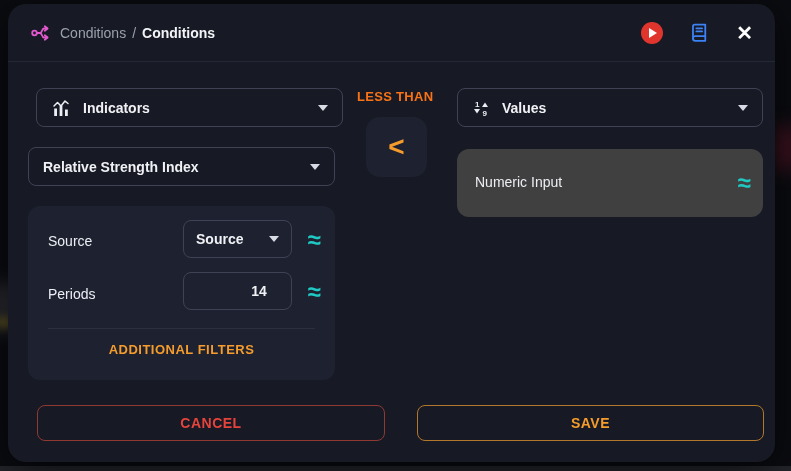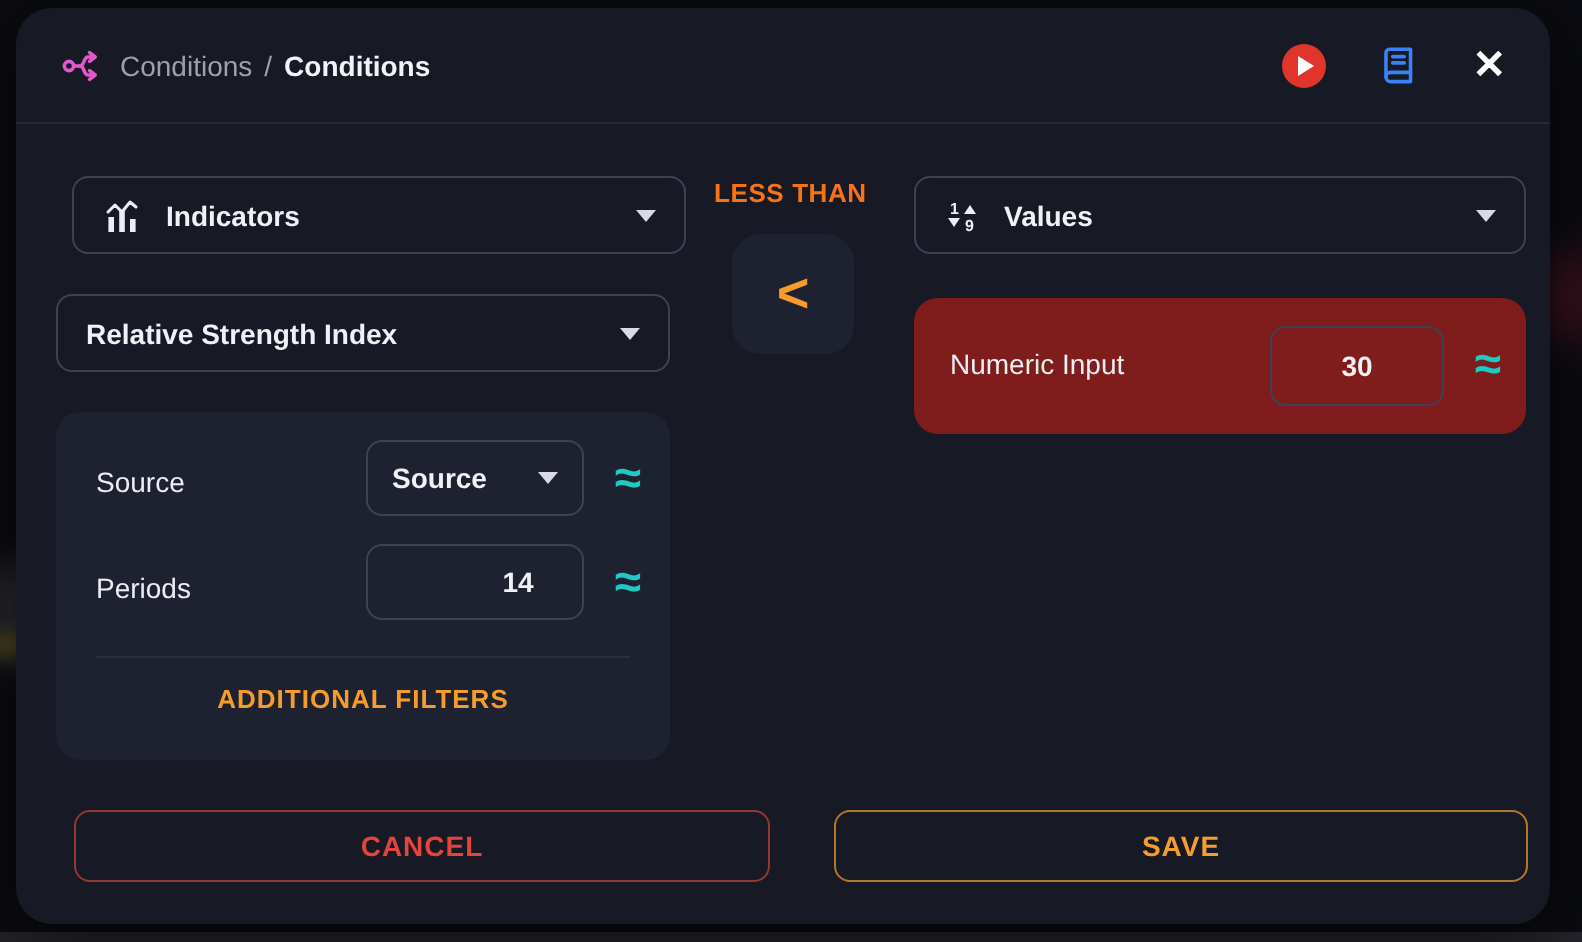--- a/index.html
+++ b/index.html
@@ -106,7 +106,7 @@
   
   .numeric-panel {
     position:absolute; left:449px; top:145px; width:306px; height:68px;
-    background:#7f1d1d; border-radius:12px;
+    background:#404040; border-radius:12px;
   }
   .numeric-label { position:absolute; left:18px; top:25px; font-size:14px; color:#eceef3; }
   .numeric-input {

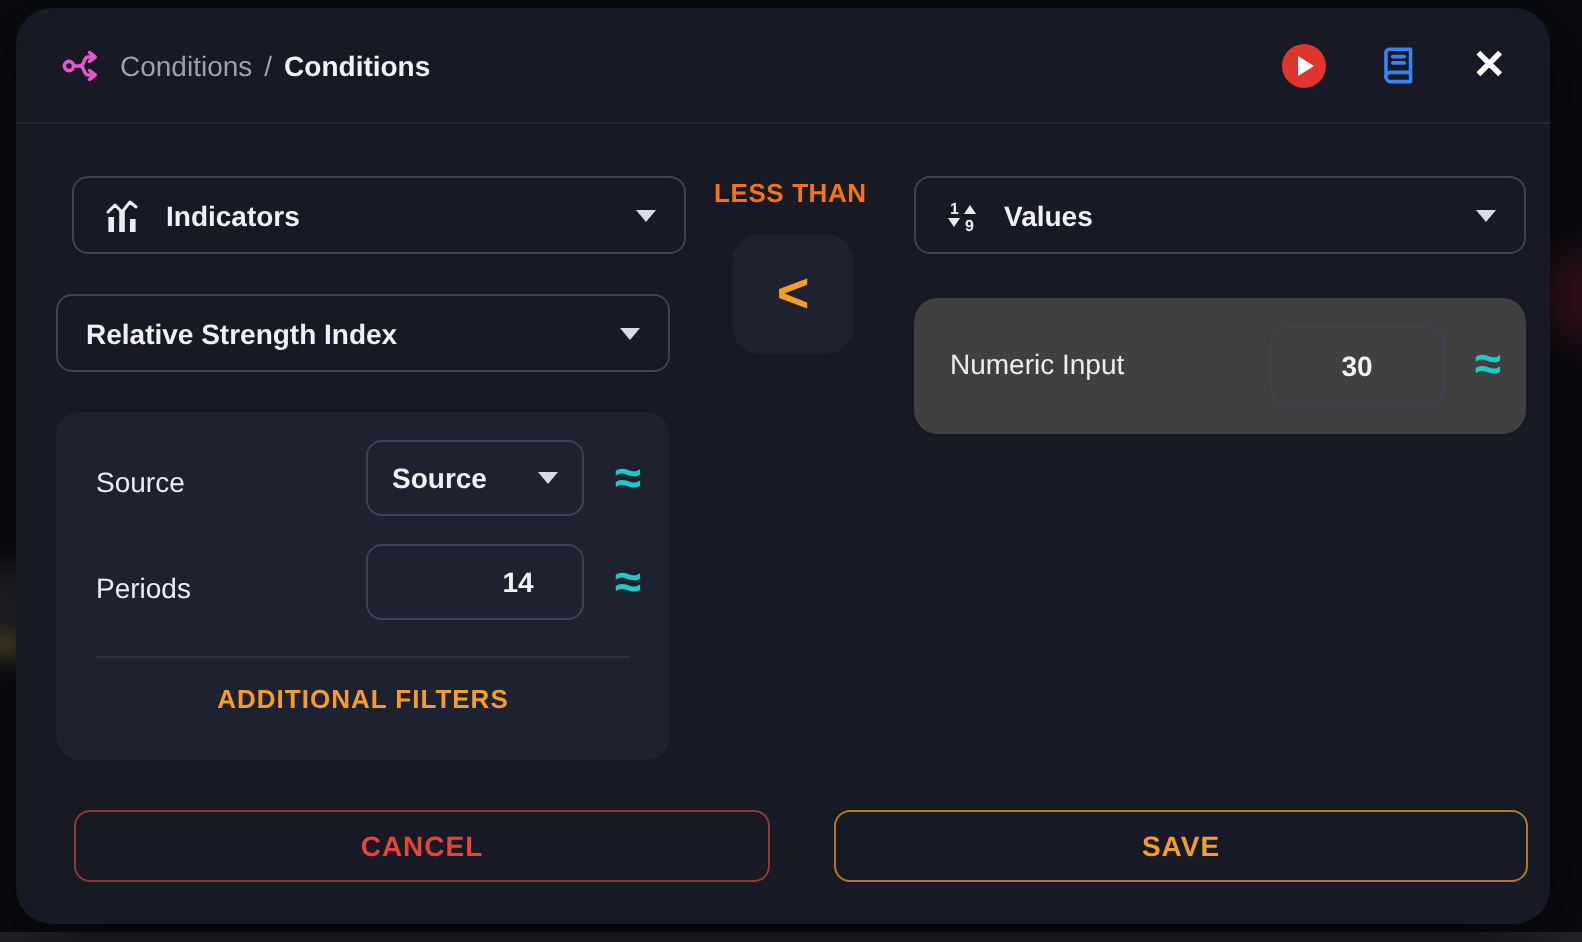--- a/index.html
+++ b/index.html
@@ -226,7 +226,6 @@
 
   <div class="numeric-panel">
     <span class="numeric-label">Numeric Input</span>
-    <input class="numeric-input" type="text" value="30" style="">
     <span class="wave-numeric">≈</span>
   </div>
 

